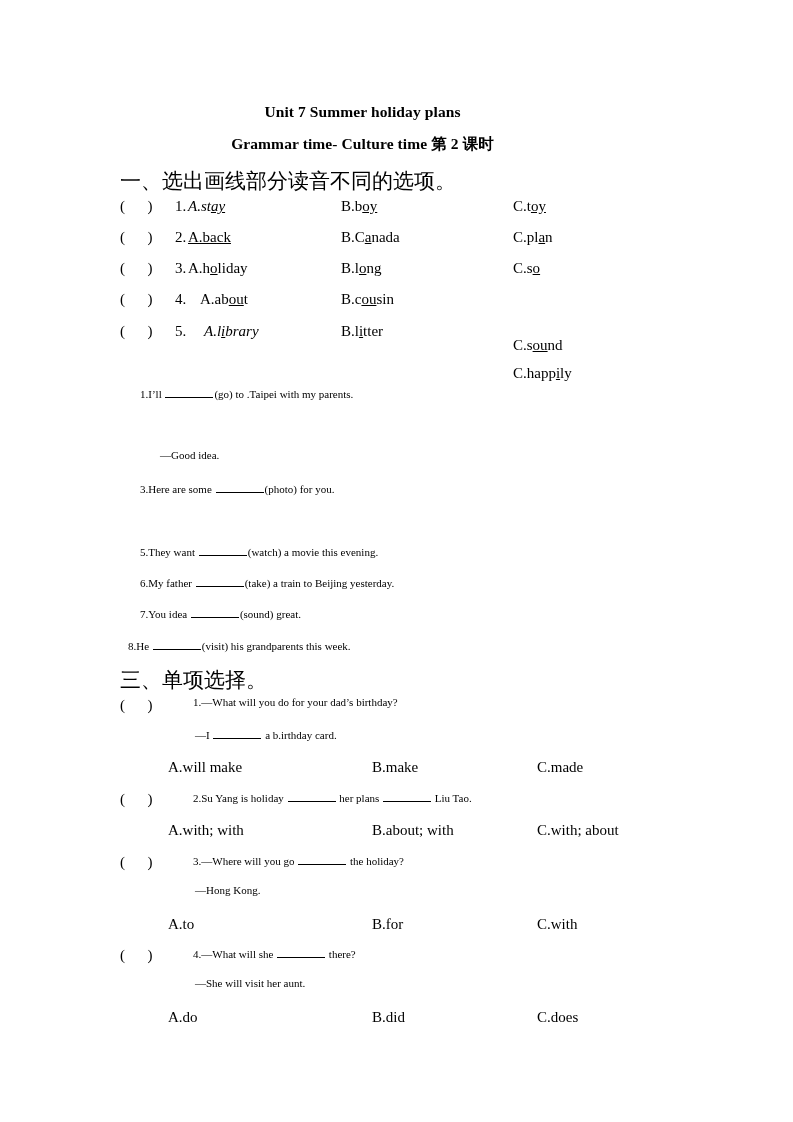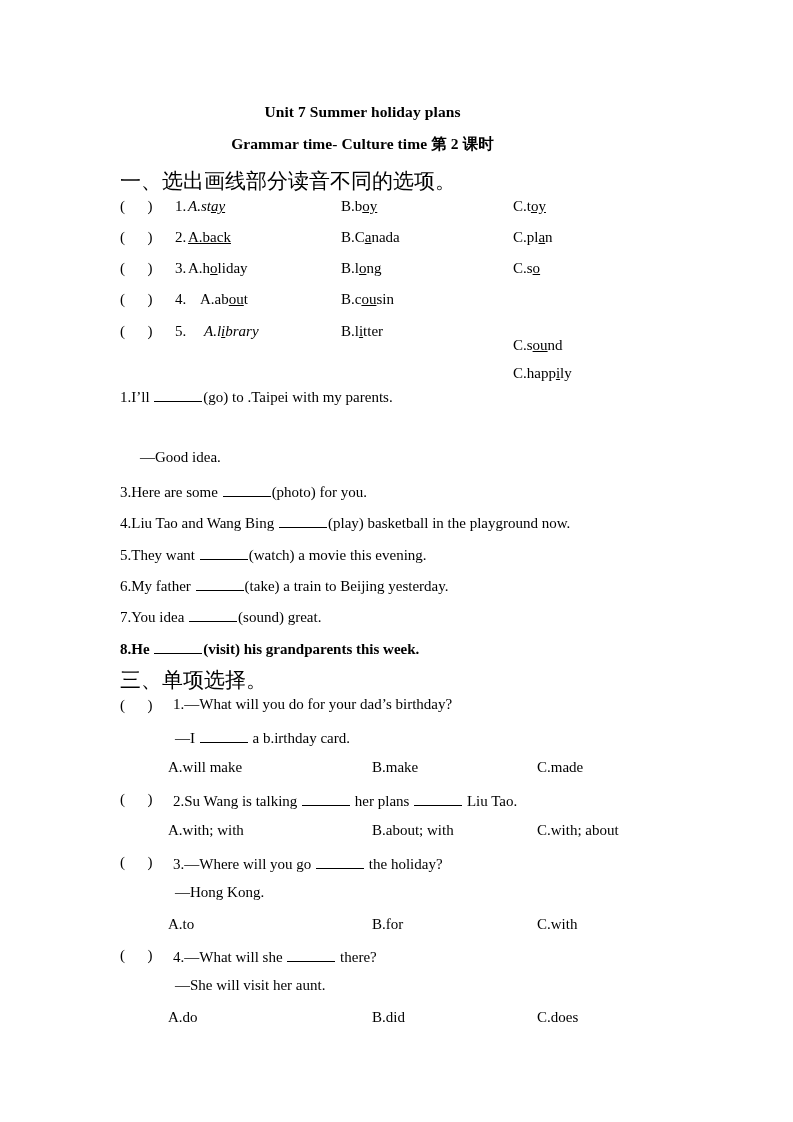--- a/index.html
+++ b/index.html
@@ -50,9 +50,10 @@
   
   .line {
     position: absolute;
-    font-size: 15px;
+    font-size: 11px;
     white-space: nowrap;
     line-height: 1;
+    margin-left: 20px;
   }
 
   

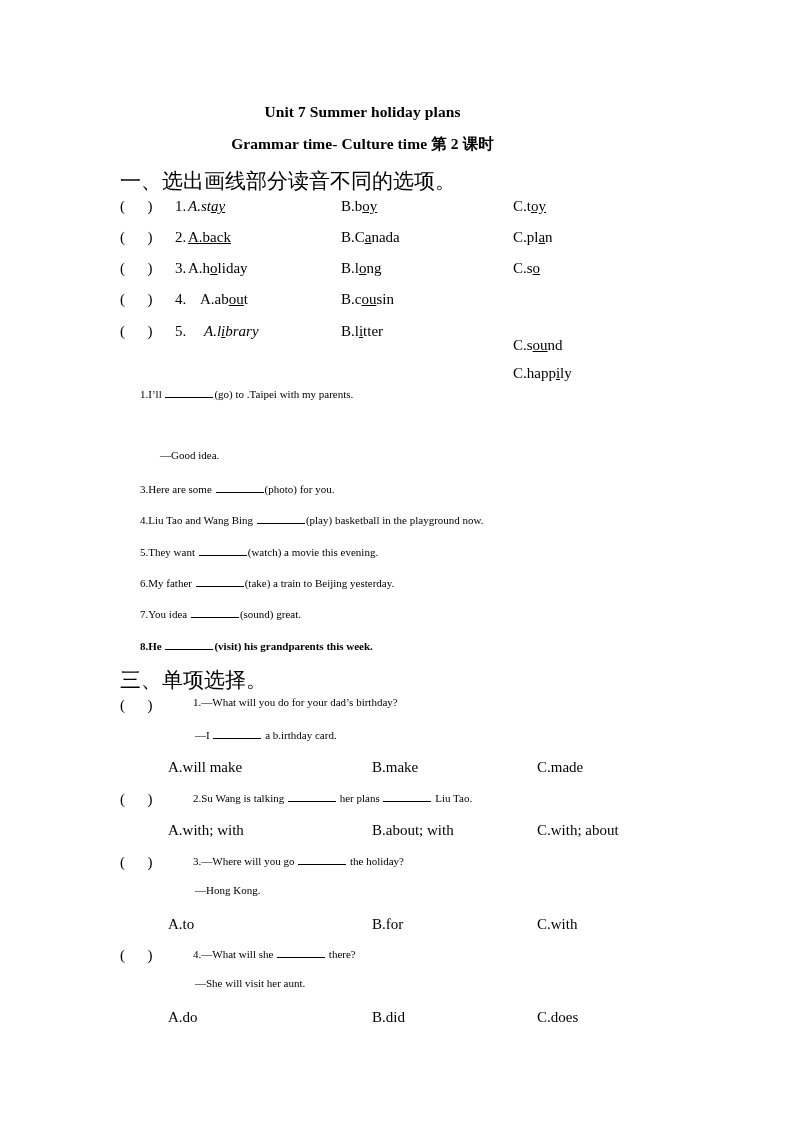--- a/index.html
+++ b/index.html
@@ -128,7 +128,6 @@
 
   <div class="line" style="left:120px; top:482px;"><span>3.Here are some </span><span class="blank b-md"></span><span>(photo) for you.</span></div>
 
-  <div class="line" style="left:120px; top:513px;"><span>4.Liu Tao and Wang Bing </span><span class="blank b-md"></span><span>(play) basketball in the playground now.</span></div>
 
   <div class="line" style="left:120px; top:545px;"><span>5.They want </span><span class="blank b-md"></span><span>(watch) a movie this evening.</span></div>
 

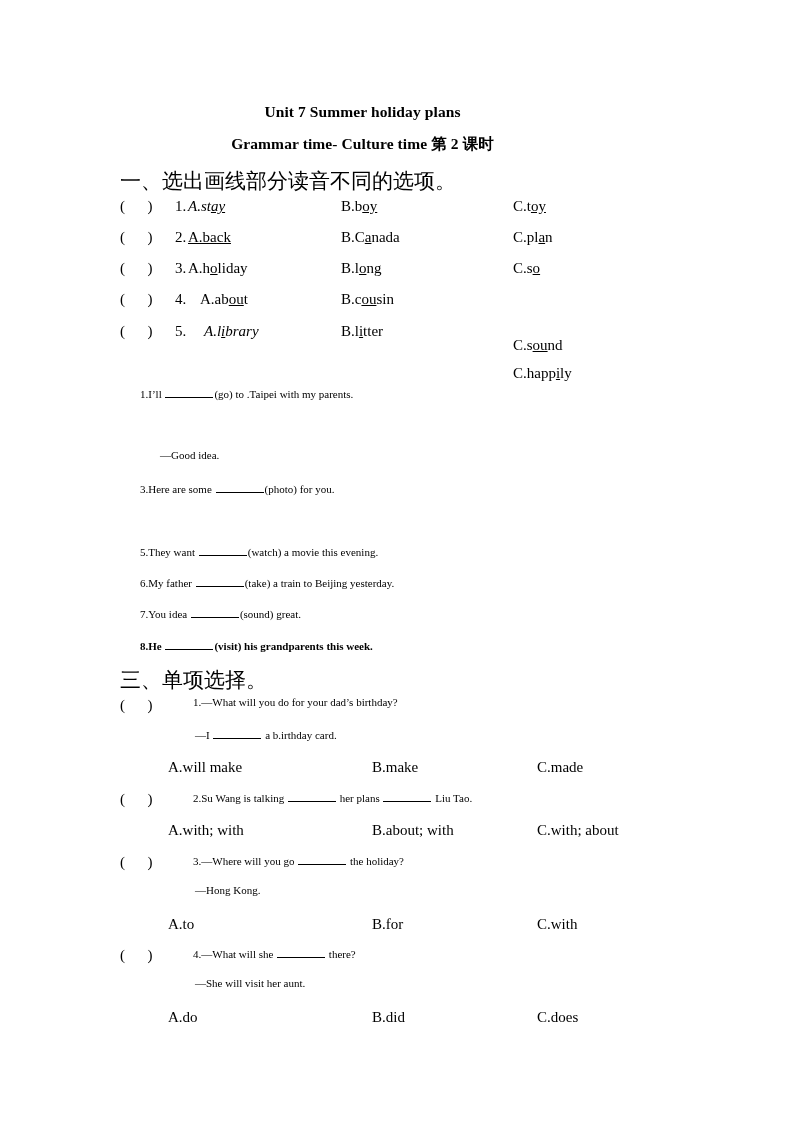--- a/index.html
+++ b/index.html
@@ -135,7 +135,7 @@
 
   <div class="line" style="left:120px; top:607px;"><span>7.You idea </span><span class="blank b-md"></span><span>(sound) great.</span></div>
 
-  <div class="line" style="left:120px; top:639px;font-weight:bold;"><span>8.He </span><span class="blank b-md"></span><span>(visit) his grandparents this week.</span></div>
+  <div class="line" style="left:108px; top:639px;"><span>8.He </span><span class="blank b-md"></span><span>(visit) his grandparents this week.</span></div>
 
   <div class="section-heading" style="top:666px;">三、单项选择。</div>
 

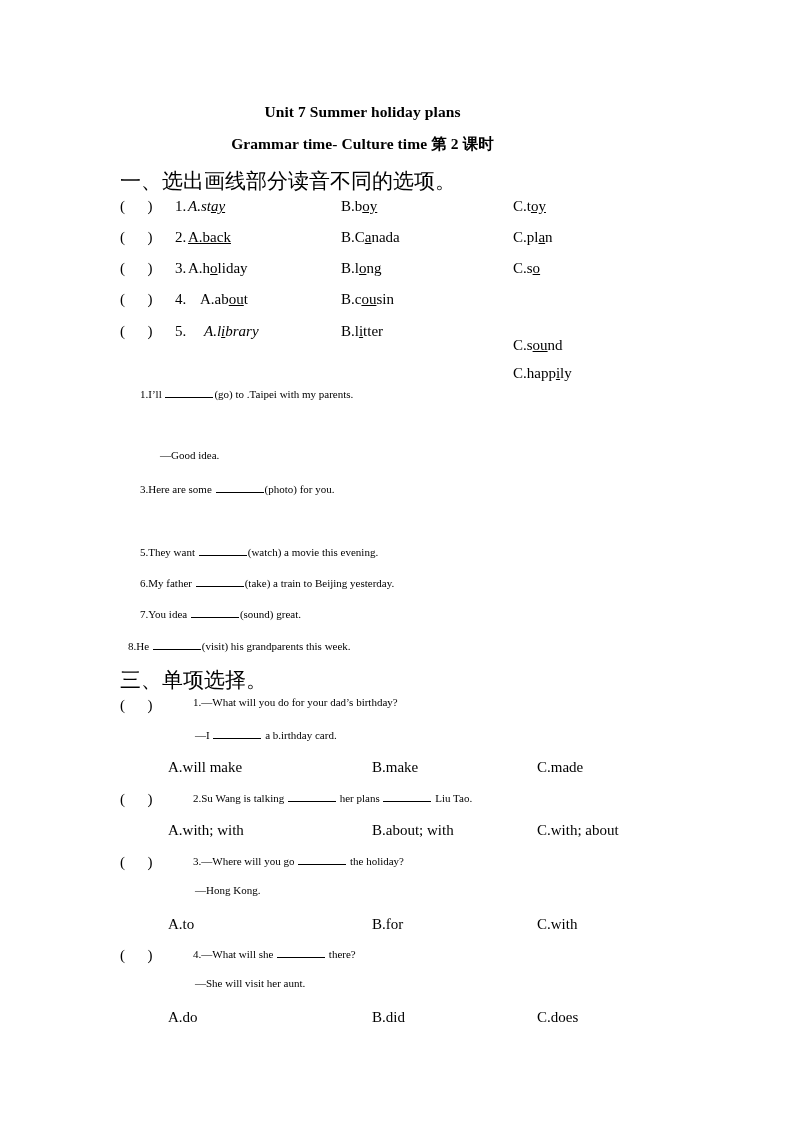--- a/index.html
+++ b/index.html
@@ -147,7 +147,7 @@
   <div class="opt" style="left:537px; top:759px;">C.made</div>
 
   <div class="paren" style="top:791px;">(      )</div>
-  <div class="line" style="left:173px; top:791px;"><span>2.</span><span>Su Wang is talking </span><span class="blank b-md"></span><span> her plans </span><span class="blank b-md"></span><span> Liu Tao.</span></div>
+  <div class="line" style="left:173px; top:791px;"><span>2.</span><span>Su Yang is holiday </span><span class="blank b-md"></span><span> her plans </span><span class="blank b-md"></span><span> Liu Tao.</span></div>
   <div class="opt" style="left:168px; top:822px;">A.with; with</div>
   <div class="opt" style="left:372px; top:822px;">B.about; with</div>
   <div class="opt" style="left:537px; top:822px;">C.with; about</div>

